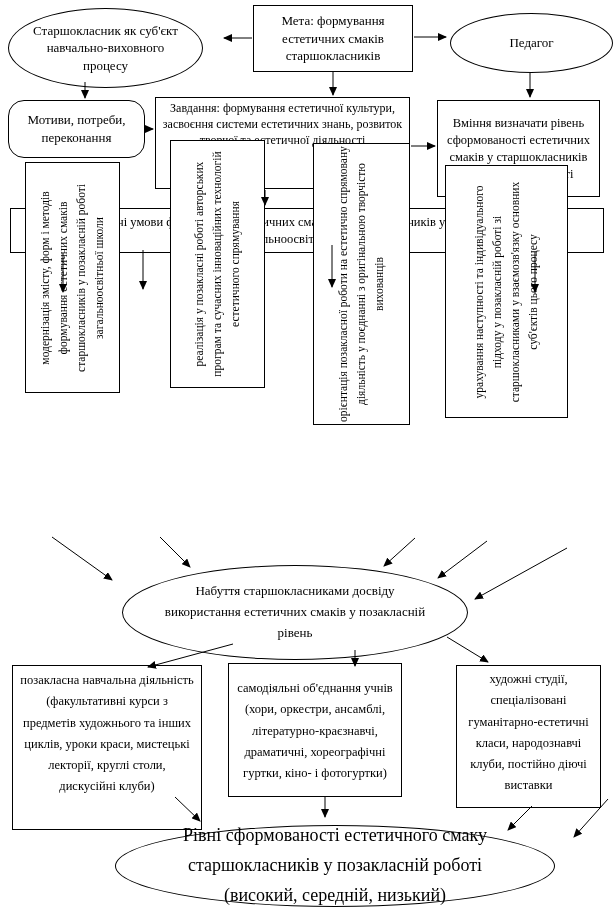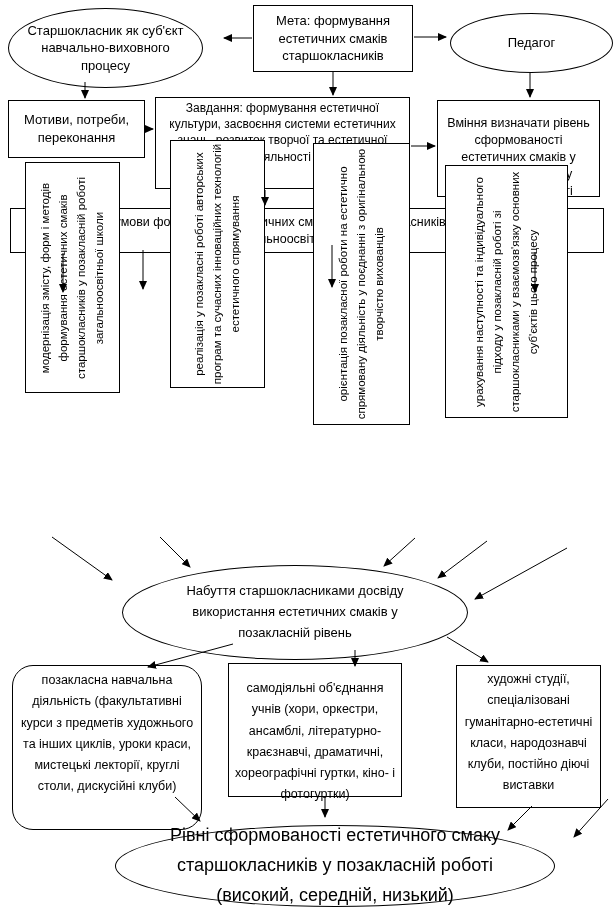--- a/index.html
+++ b/index.html
@@ -5,7 +5,7 @@
   html,body{margin:0;padding:0;background:#fff;}
   .page{
     position:relative;width:614px;height:910px;background:#fff;
-    font-family:Liberation Sans, sans-serif;color:#000;
+    font-family:Liberation Serif, serif;color:#000;
     overflow:hidden;
   }
   .node{position:absolute;box-sizing:border-box;display:flex;align-items:center;justify-content:center;text-align:center;line-height:1.35;}

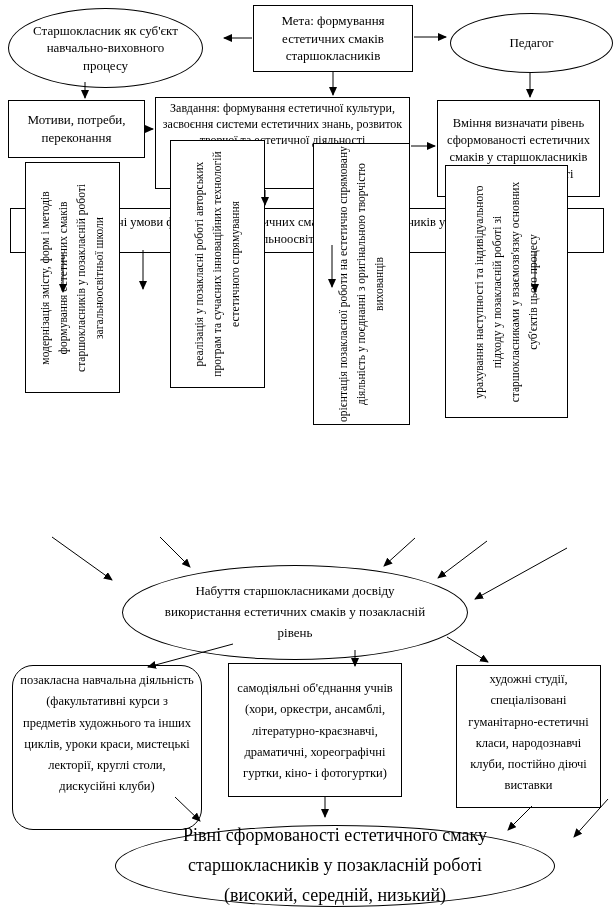--- a/index.html
+++ b/index.html
@@ -18,7 +18,7 @@
   .teacher{left:450px;top:13px;width:163px;height:60px;font-size:13px;z-index:3;}
 
   
-  .motives{left:8px;top:100px;width:137px;height:58px;font-size:13px;padding:0 0;z-index:1;}
+  .motives{left:8px;top:100px;width:137px;height:58px;font-size:13px;padding:0 0;z-index:1;border-radius:16px;}
   .tasks{left:155px;top:97px;width:255px;height:92px;font-size:12px;padding:2px 6px;align-items:flex-start;z-index:1;}
   .skills{left:437px;top:100px;width:163px;height:97px;font-size:12.5px;padding:14px 8px;align-items:flex-start;z-index:1;}
 

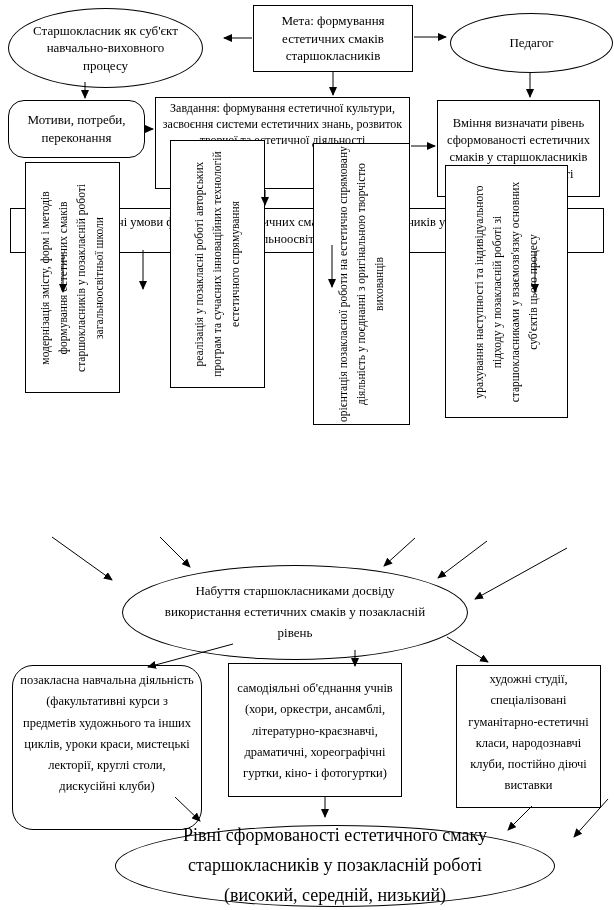--- a/index.html
+++ b/index.html
@@ -43,7 +43,7 @@
   .experience{left:122px;top:565px;width:346px;height:95px;font-size:13px;padding:0 34px;line-height:1.6;z-index:3;overflow:visible;}
 
   
-  .form1{left:12px;top:665px;width:190px;height:165px;font-size:12.5px;line-height:1.7;padding:4px 6px;align-items:flex-start;overflow:visible;z-index:2;border-radius:21px;}
+  .form1{left:12px;top:665px;width:190px;height:165px;font-size:12.5px;line-height:1.7;padding:4px 6px;align-items:flex-start;overflow:visible;z-index:2;}
   .form2{left:228px;top:663px;width:174px;height:134px;font-size:12.5px;line-height:1.7;padding:14px 4px;align-items:flex-start;overflow:visible;z-index:2;}
   .form3{left:456px;top:665px;width:145px;height:143px;font-size:12.5px;line-height:1.7;padding:3px 6px;align-items:flex-start;overflow:visible;z-index:2;}
   .form1 .inner,.form2 .inner,.form3 .inner{width:100%;}

